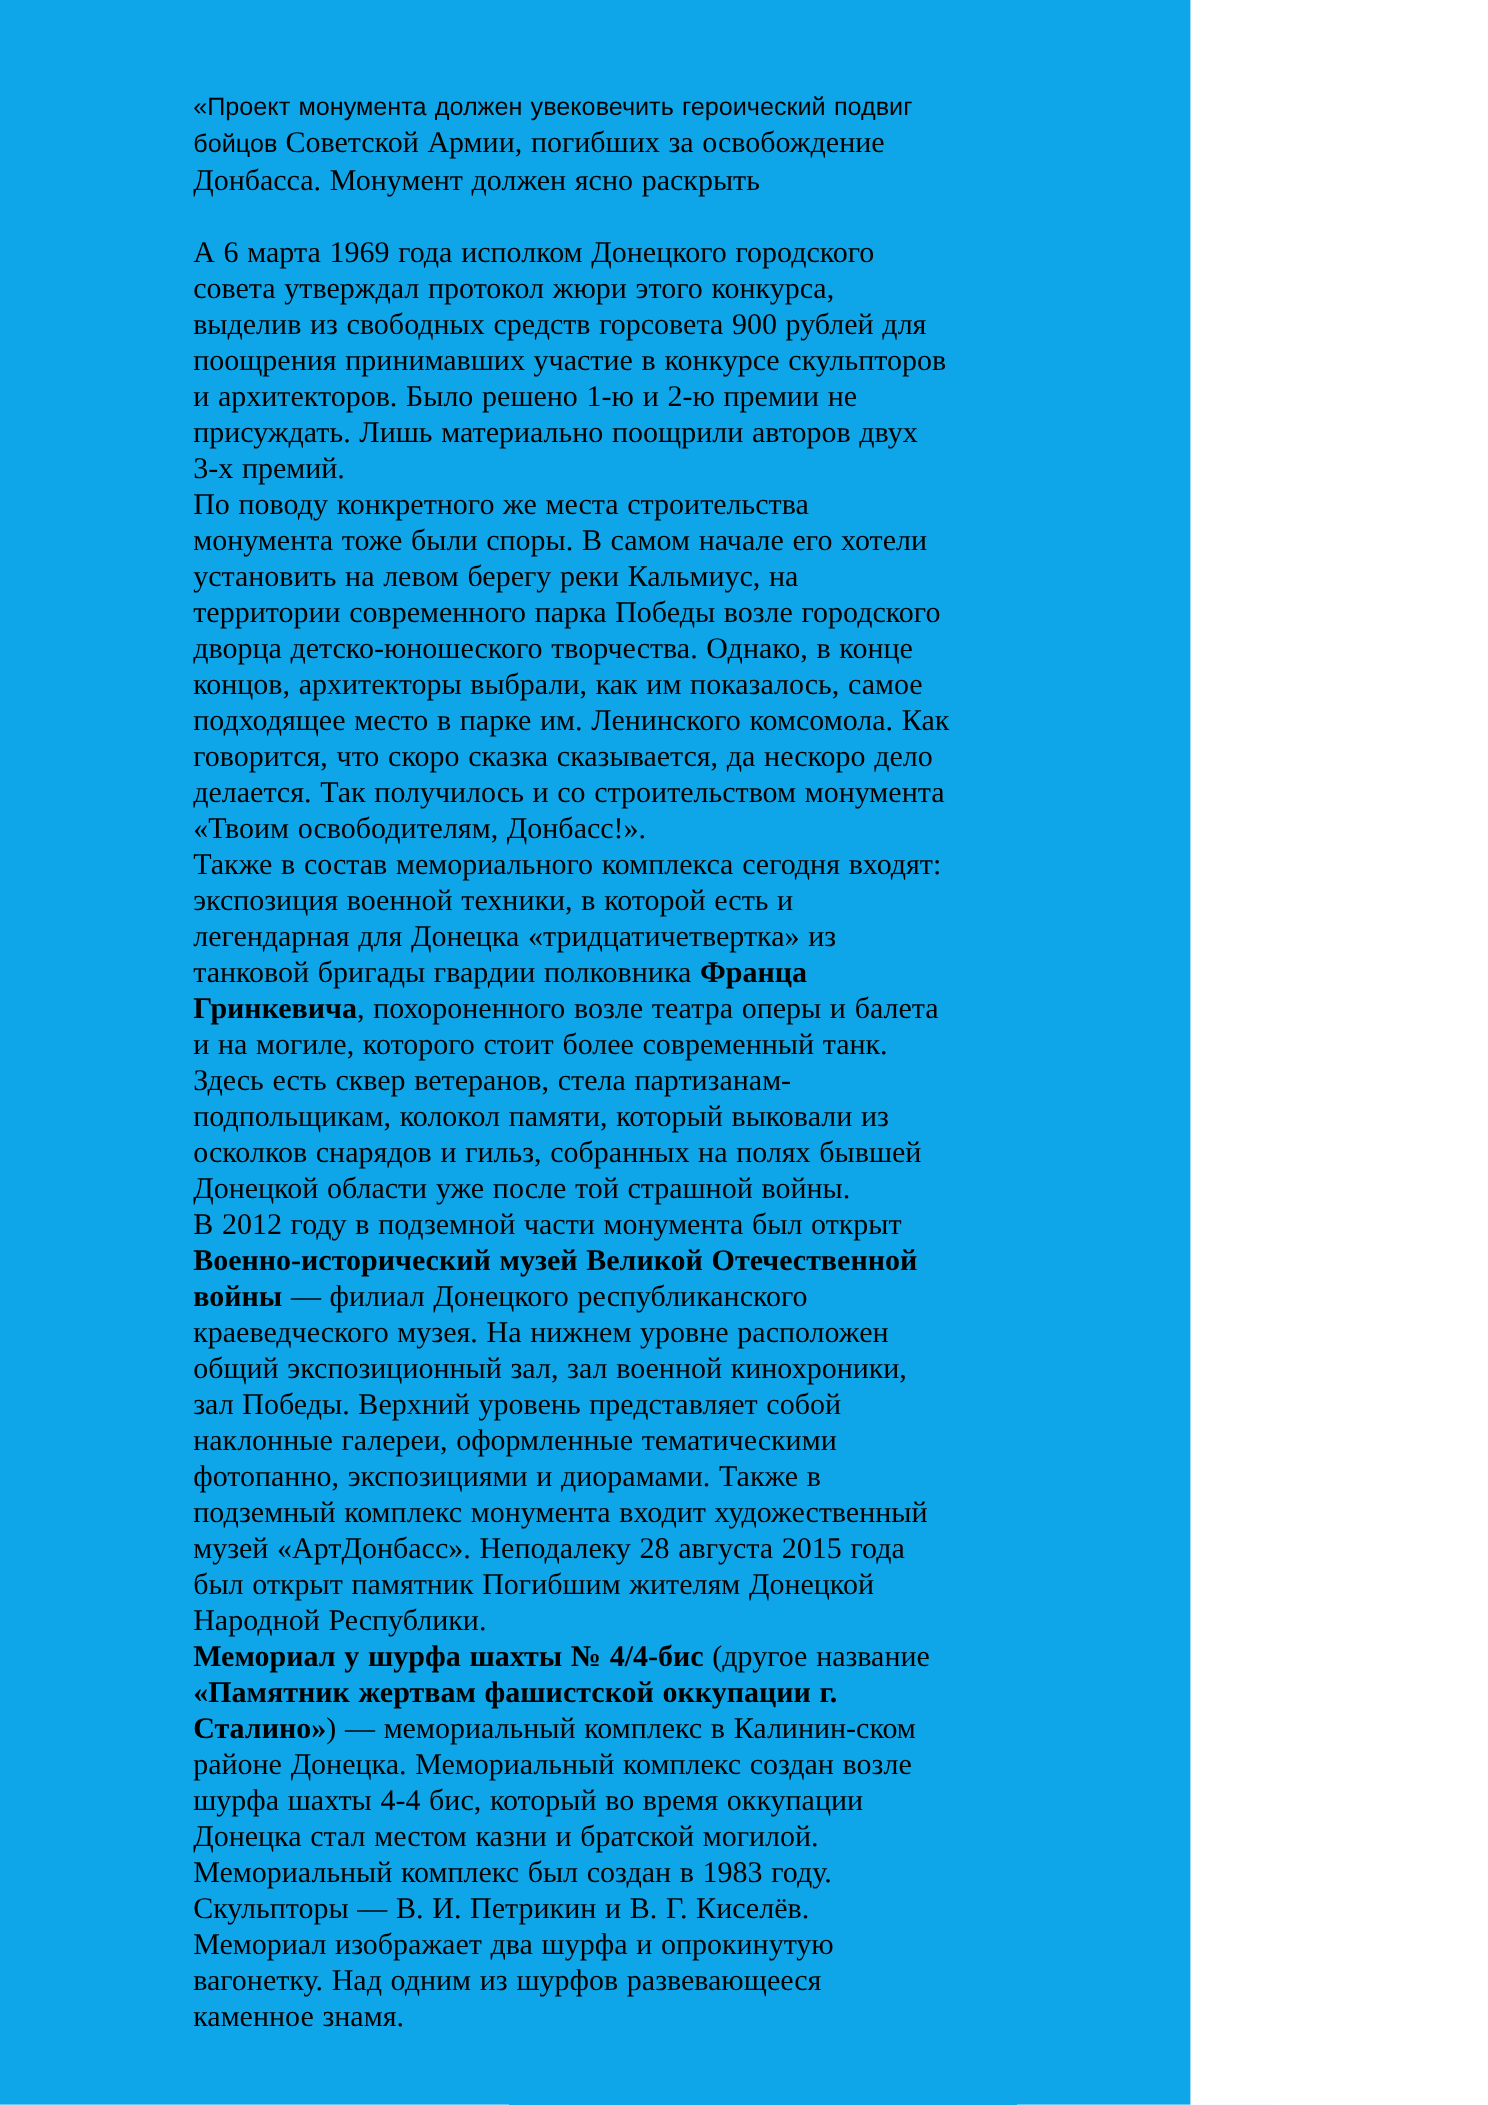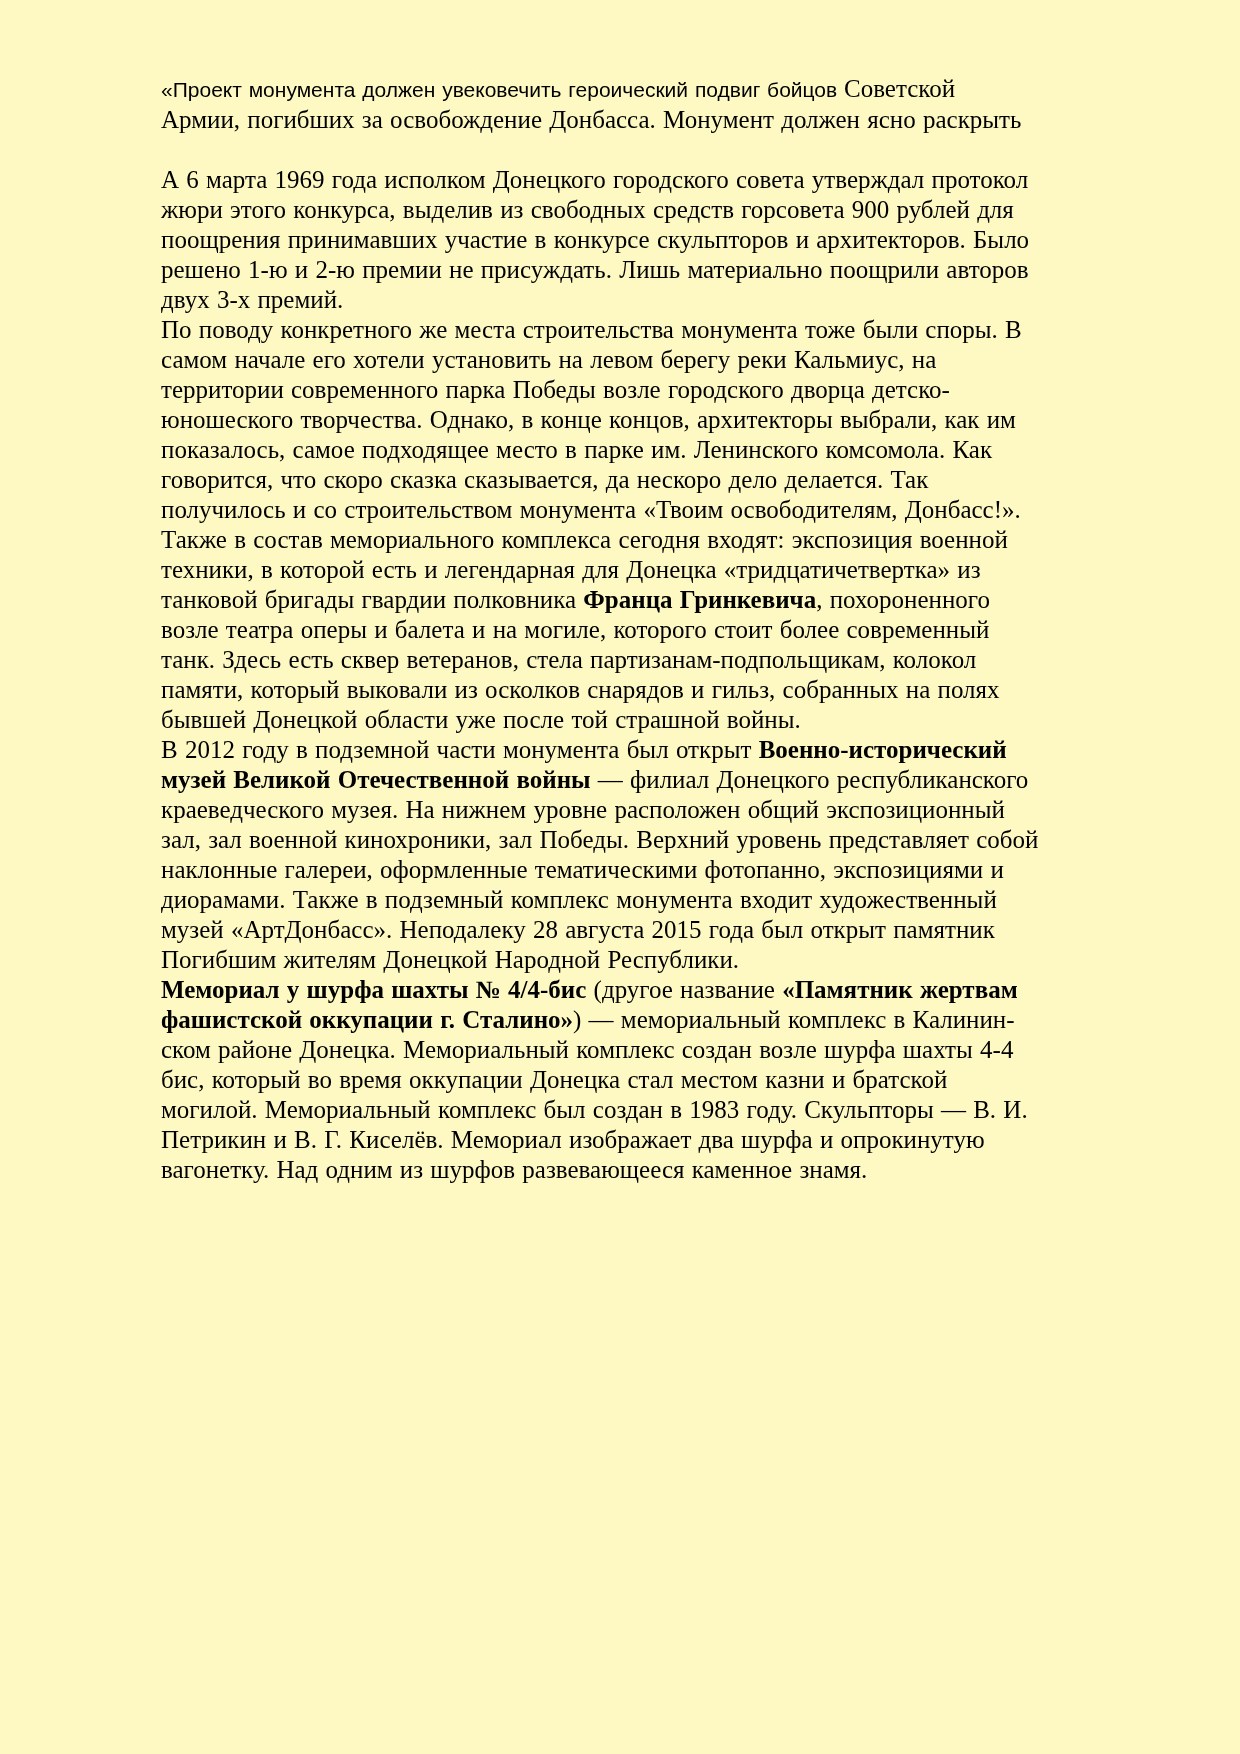--- a/index.html
+++ b/index.html
@@ -12,9 +12,9 @@
     color: #000000;
   }
   .page {
-    width: 1240px;
+    width: 992px;
     height: 1754px;
-    background: #fef9c3;
+    background: #0ea5e9;
   }
   .doc-body {
     padding: 74px 200px 0 161px;

